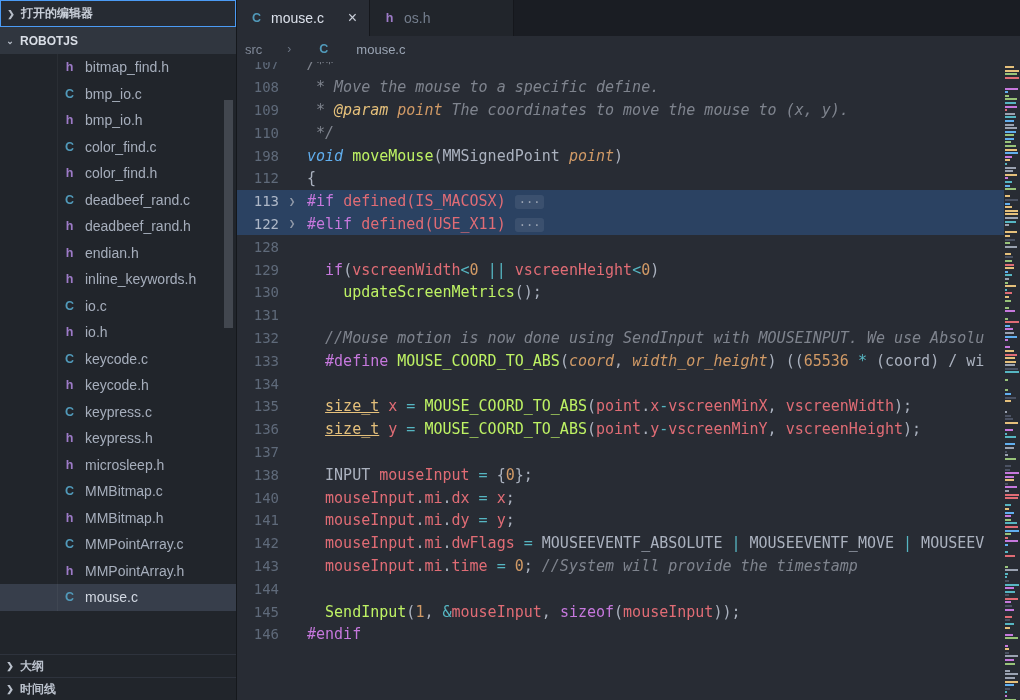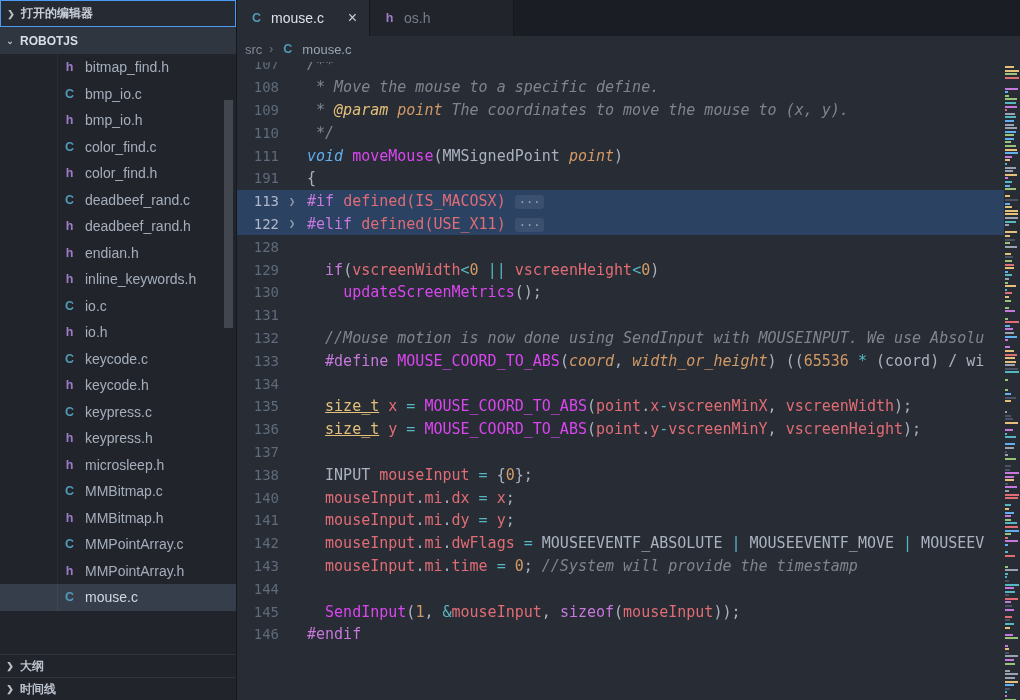--- a/index.html
+++ b/index.html
@@ -47,7 +47,7 @@
   .tab .ficon { margin-right:7px; }
   .tab-label { flex:1; }
   .tab .close { margin-left:10px; font-size:16px; color:#c9ced8; line-height:1; }
-  .breadcrumb { height:26px; flex:none; display:flex; align-items:center; gap:7px;
+  .breadcrumb { height:26px; flex:none; display:flex; align-items:center; gap:25px;
                 padding-left:8px; font-size:13px; color:#808998; background:#282c34; }
   .breadcrumb .ficon { margin:0; }
   .bc-sep { font-size:12px; color:#6d7685; }

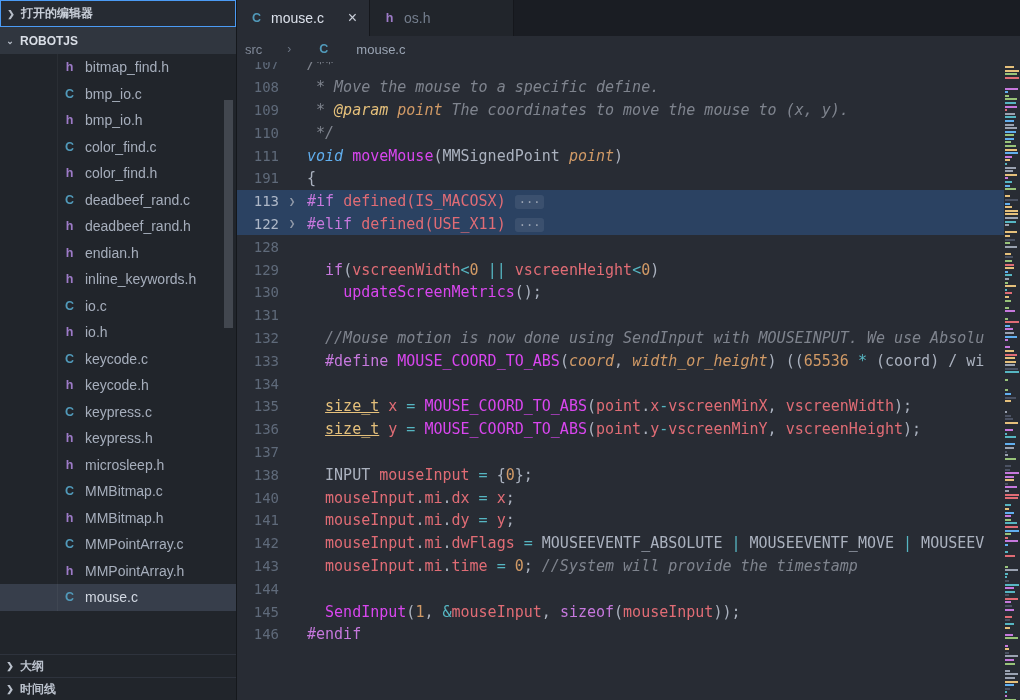--- a/index.html
+++ b/index.html
@@ -229,7 +229,7 @@
           <div class="code-row"><span class="ln">108</span><span class="foldcol"></span><span class="ct"><span class="tk-cm"> * Move the mouse to a specific define.</span></span></div>
           <div class="code-row"><span class="ln">109</span><span class="foldcol"></span><span class="ct"><span class="tk-cm"> * </span><span class="tk-doc">@param</span><span class="tk-cm"> </span><span class="tk-docp">point</span><span class="tk-cm"> The coordinates to move the mouse to (x, y).</span></span></div>
           <div class="code-row"><span class="ln">110</span><span class="foldcol"></span><span class="ct"><span class="tk-cm"> */</span></span></div>
-          <div class="code-row"><span class="ln">111</span><span class="foldcol"></span><span class="ct"><span class="tk-kwv">void</span><span class="tk-def"> </span><span class="tk-fn">moveMouse</span><span class="tk-def">(MMSignedPoint </span><span class="tk-parm">point</span><span class="tk-def">)</span></span></div>
+          <div class="code-row"><span class="ln">198</span><span class="foldcol"></span><span class="ct"><span class="tk-kwv">void</span><span class="tk-def"> </span><span class="tk-fn">moveMouse</span><span class="tk-def">(MMSignedPoint </span><span class="tk-parm">point</span><span class="tk-def">)</span></span></div>
           <div class="code-row"><span class="ln">191</span><span class="foldcol"></span><span class="ct"><span class="tk-def">{</span></span></div>
           <div class="code-row hl"><span class="ln">113</span><span class="foldcol">❯</span><span class="ct"><span class="tk-pp">#if </span><span class="tk-ppc">defined(IS_MACOSX)</span><span class="tk-def"> </span><span class="tk-ellipsis">···</span></span></div>
           <div class="code-row hl"><span class="ln">122</span><span class="foldcol">❯</span><span class="ct"><span class="tk-pp">#elif </span><span class="tk-ppc">defined(USE_X11)</span><span class="tk-def"> </span><span class="tk-ellipsis">···</span></span></div>

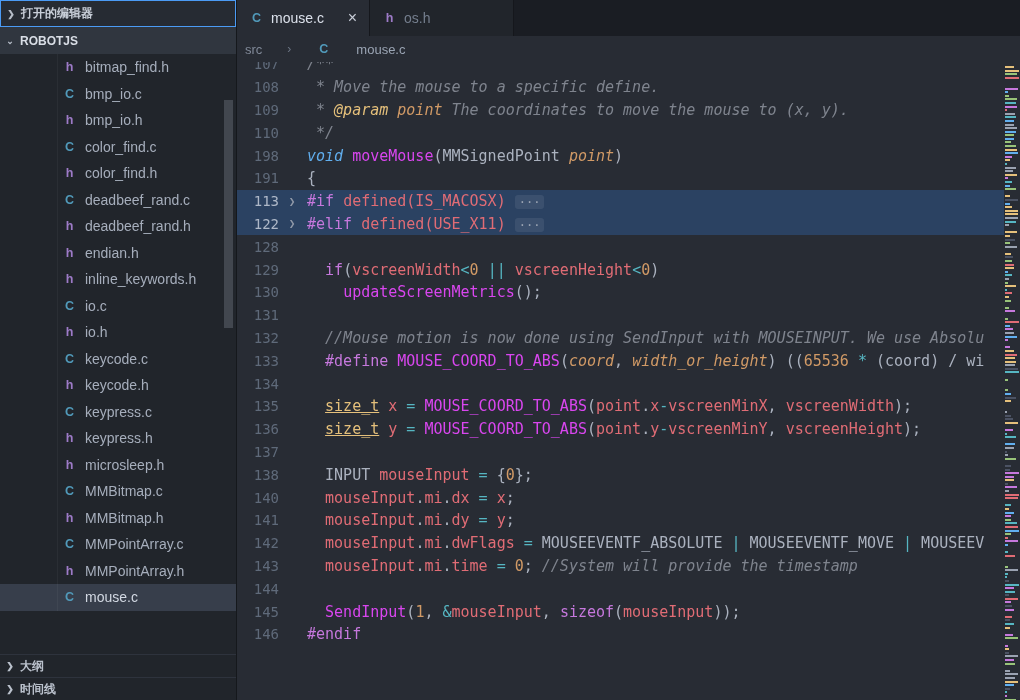--- a/index.html
+++ b/index.html
@@ -71,7 +71,7 @@
   .tk-kw  { color:#c678dd; }
   .tk-kwv { color:#61afef; font-style:italic; }
   .tk-ty  { color:#e5c07b; text-decoration:underline; }
-  .tk-fn  { color:#d946ef; }
+  .tk-fn  { color:#bef264; }
   .tk-var { color:#e06c75; }
   .tk-num { color:#d19a66; }
   .tk-op  { color:#56b6c2; }

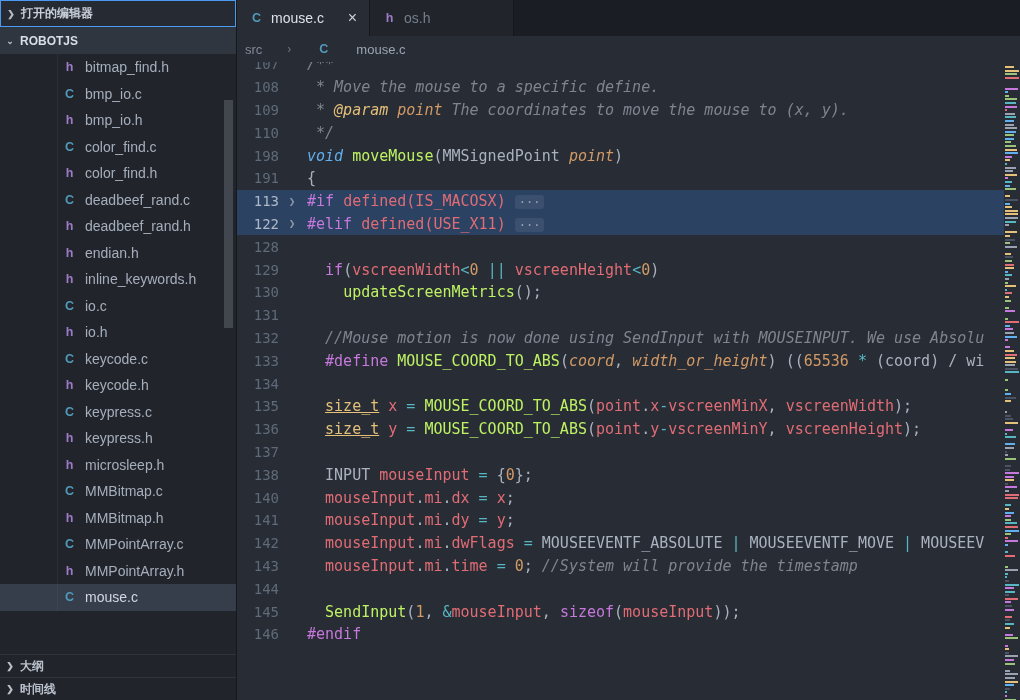--- a/index.html
+++ b/index.html
@@ -230,7 +230,7 @@
           <div class="code-row"><span class="ln">109</span><span class="foldcol"></span><span class="ct"><span class="tk-cm"> * </span><span class="tk-doc">@param</span><span class="tk-cm"> </span><span class="tk-docp">point</span><span class="tk-cm"> The coordinates to move the mouse to (x, y).</span></span></div>
           <div class="code-row"><span class="ln">110</span><span class="foldcol"></span><span class="ct"><span class="tk-cm"> */</span></span></div>
           <div class="code-row"><span class="ln">198</span><span class="foldcol"></span><span class="ct"><span class="tk-kwv">void</span><span class="tk-def"> </span><span class="tk-fn">moveMouse</span><span class="tk-def">(MMSignedPoint </span><span class="tk-parm">point</span><span class="tk-def">)</span></span></div>
-          <div class="code-row"><span class="ln">191</span><span class="foldcol"></span><span class="ct"><span class="tk-def">{</span></span></div>
+          <div class="code-row"><span class="ln">112</span><span class="foldcol"></span><span class="ct"><span class="tk-def">{</span></span></div>
           <div class="code-row hl"><span class="ln">113</span><span class="foldcol">❯</span><span class="ct"><span class="tk-pp">#if </span><span class="tk-ppc">defined(IS_MACOSX)</span><span class="tk-def"> </span><span class="tk-ellipsis">···</span></span></div>
           <div class="code-row hl"><span class="ln">122</span><span class="foldcol">❯</span><span class="ct"><span class="tk-pp">#elif </span><span class="tk-ppc">defined(USE_X11)</span><span class="tk-def"> </span><span class="tk-ellipsis">···</span></span></div>
           <div class="code-row"><span class="ln">128</span><span class="foldcol"></span><span class="ct"></span></div>

